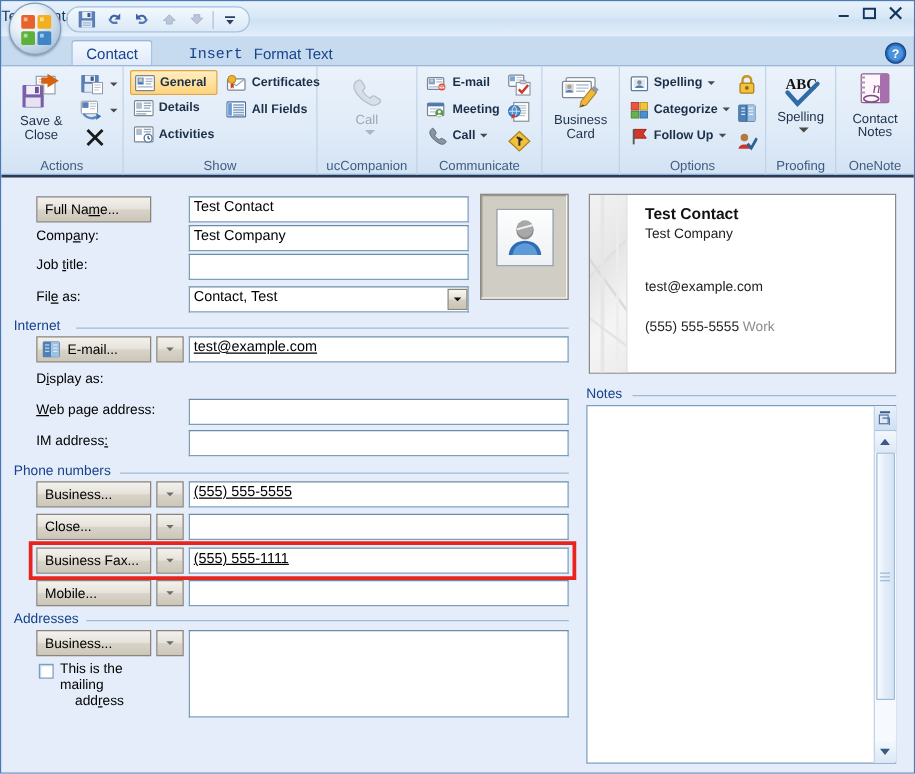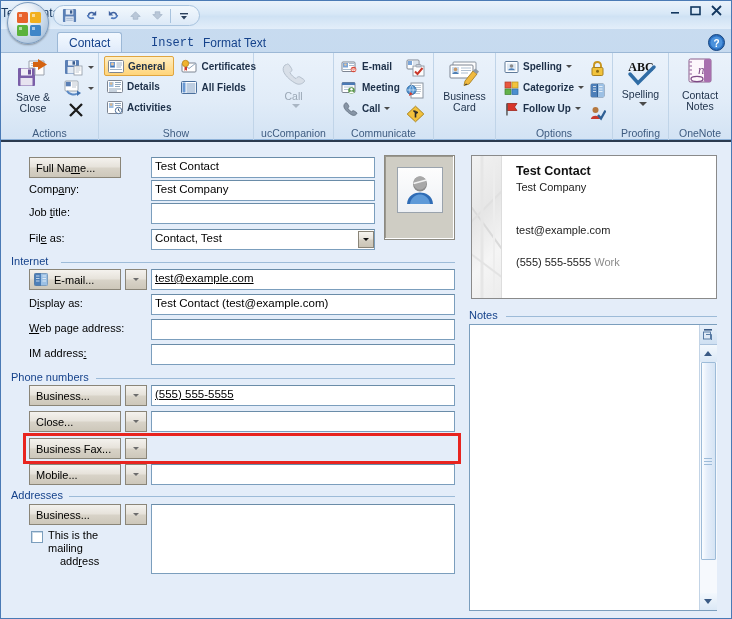--- a/index.html
+++ b/index.html
@@ -699,7 +699,6 @@
     <div class="fld link" style="left:150px; top:127px; width:304px; height:21px;">test@example.com</div>
 
     <div class="lbl-static" style="position:absolute; left:28px; top:155px;">D<span class="u">i</span>splay as:</div>
-    <div class="fld" style="left:150px; top:152px; width:304px; height:21px;">Test Contact (test@example.com)</div>
 
     <div class="lbl-static" style="position:absolute; left:28px; top:180px;"><span class="u">W</span>eb page address:</div>
     <div class="fld" style="left:150px; top:177px; width:304px; height:21px;"></div>

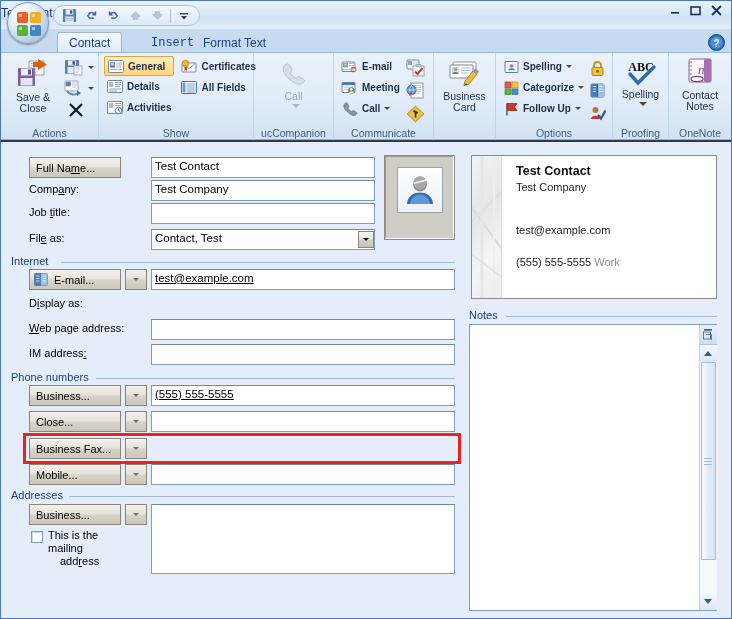--- a/index.html
+++ b/index.html
@@ -731,6 +731,7 @@
     <div class="drop-btn" style="left:124px; top:296px; width:22px; height:21px;">
       <div class="caret caret-gray"></div>
     </div>
+    <div class="fld link" style="left:150px; top:296px; width:304px; height:21px;">(555) 555-1111</div>
 
     <div class="btn3d" style="left:28px; top:322px; width:92px; height:21px;">
       <span>Mobile...</span>

